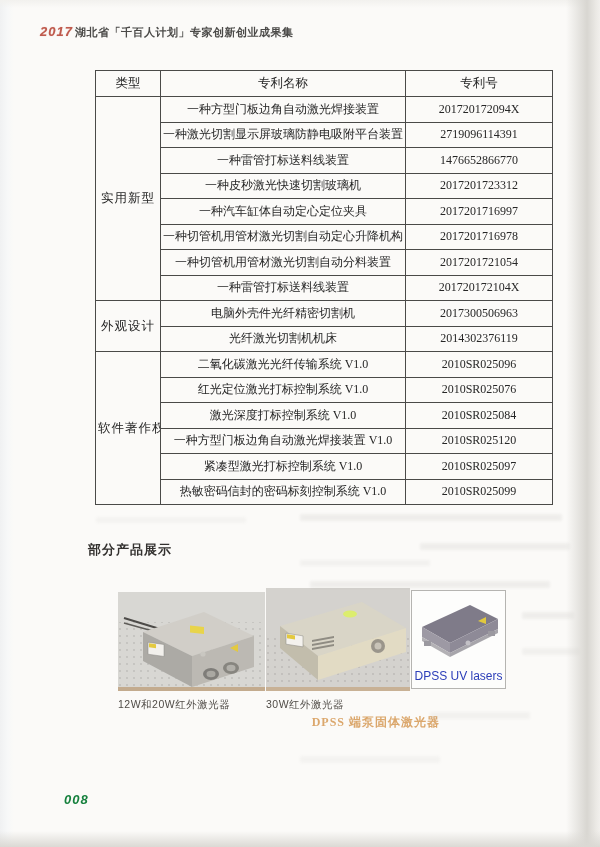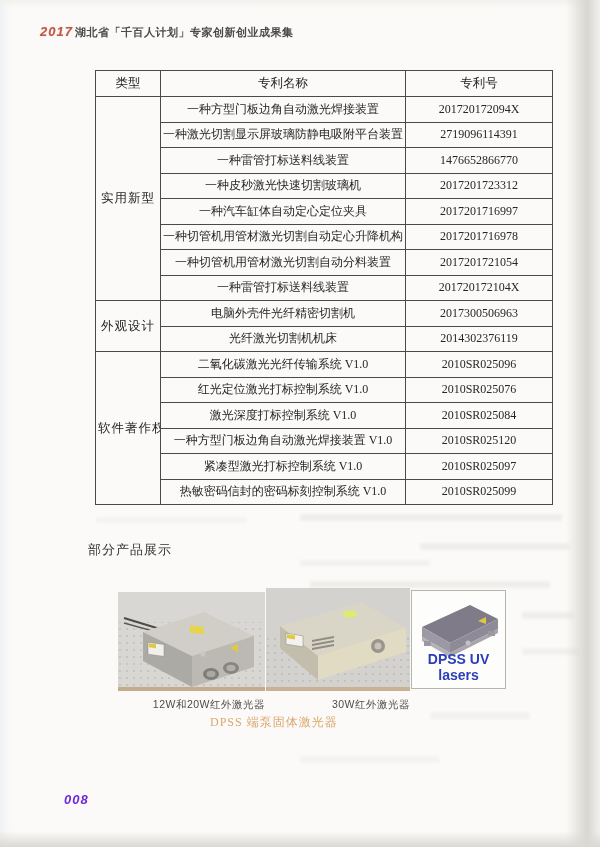--- a/index.html
+++ b/index.html
@@ -35,7 +35,7 @@
   .patent-table td{height:24.5px;}
   .patent-table td.type-cell{font-size:12.5px;letter-spacing:1px;margin-left:13px;}
   
-  .section-title{position:absolute;left:88px;top:541px;font-size:13px;font-weight:normal;
+  .section-title{position:absolute;left:88px;top:541px;font-size:13px;font-weight:bold;
     color:#33312f;letter-spacing:1px;}
   
   .product{position:absolute;overflow:hidden;}

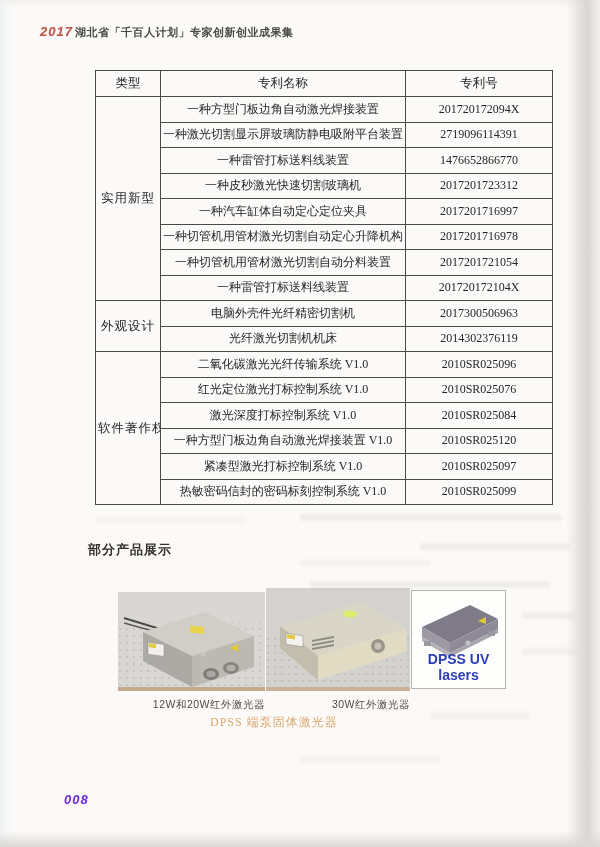--- a/index.html
+++ b/index.html
@@ -43,7 +43,7 @@
   #product-2{left:266px;top:588px;width:144px;height:103px;}
   #product-3{left:411px;top:590px;width:93px;height:97px;background:#fdfdfc;border:1px solid #b5b4b1;}
   .uv-label{position:absolute;left:0;right:0;bottom:5px;text-align:center;
-    font-family:"Liberation Sans",sans-serif;font-weight:bold;font-size:14px;color:#2b3db8;}
+    font-family:"Liberation Sans",sans-serif;font-weight:normal;font-size:12px;color:#2b3db8;}
   .caption{position:absolute;font-size:10.5px;color:#4f4b46;text-align:right;
     font-family:"Liberation Sans",sans-serif;letter-spacing:.5px;}
   #caption-1{left:118px;top:698px;width:147px;}

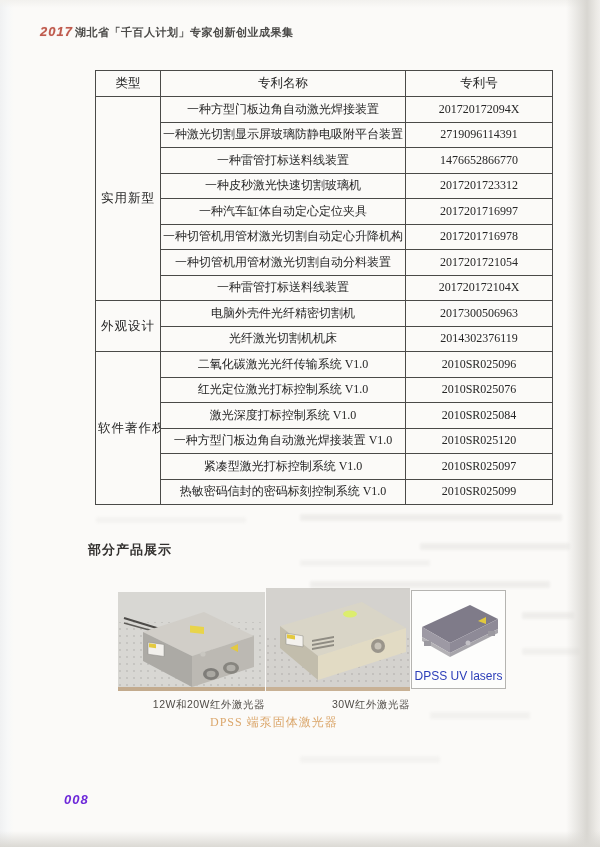--- a/index.html
+++ b/index.html
@@ -44,7 +44,7 @@
   #product-3{left:411px;top:590px;width:93px;height:97px;background:#fdfdfc;border:1px solid #b5b4b1;}
   .uv-label{position:absolute;left:0;right:0;bottom:5px;text-align:center;
     font-family:"Liberation Sans",sans-serif;font-weight:normal;font-size:12px;color:#2b3db8;}
-  .caption{position:absolute;font-size:10.5px;color:#4f4b46;text-align:right;
+  .caption{position:absolute;font-size:10.5px;color:#4f4b46;text-align:left;
     font-family:"Liberation Sans",sans-serif;letter-spacing:.5px;}
   #caption-1{left:118px;top:698px;width:147px;}
   #caption-2{left:266px;top:698px;width:144px;}

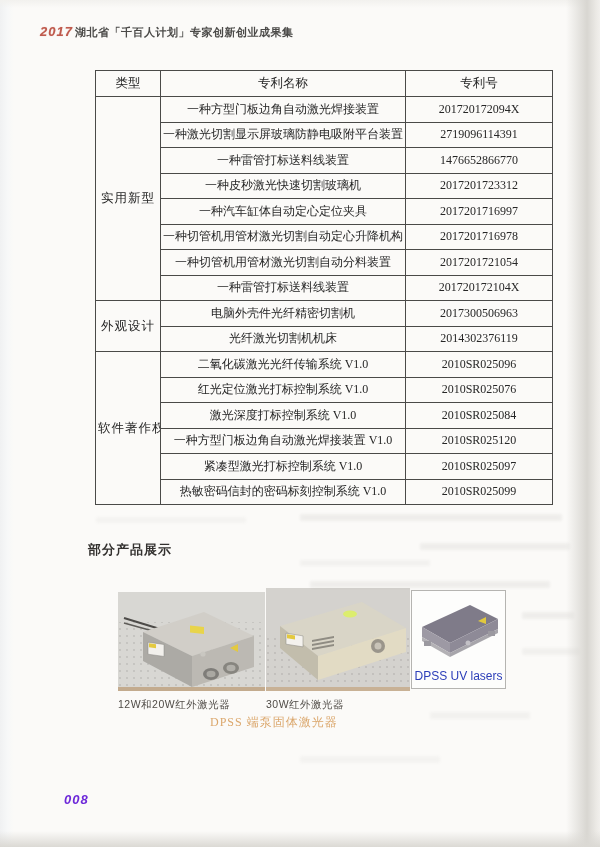--- a/index.html
+++ b/index.html
@@ -48,8 +48,8 @@
     font-family:"Liberation Sans",sans-serif;letter-spacing:.5px;}
   #caption-1{left:118px;top:698px;width:147px;}
   #caption-2{left:266px;top:698px;width:144px;}
-  .footer-caption{position:absolute;left:210px;top:714px;width:230px;text-align:left;
-    font-size:12px;font-weight:normal;color:#dba76c;letter-spacing:1px;}
+  .footer-caption{position:absolute;left:210px;top:714px;width:230px;text-align:right;
+    font-size:12px;font-weight:bold;color:#dba76c;letter-spacing:1px;}
   
   .page-number{position:absolute;left:64px;top:792px;font-size:13px;font-weight:bold;
     font-style:italic;color:#6d28d9;font-family:"Liberation Sans",sans-serif;letter-spacing:1px;}

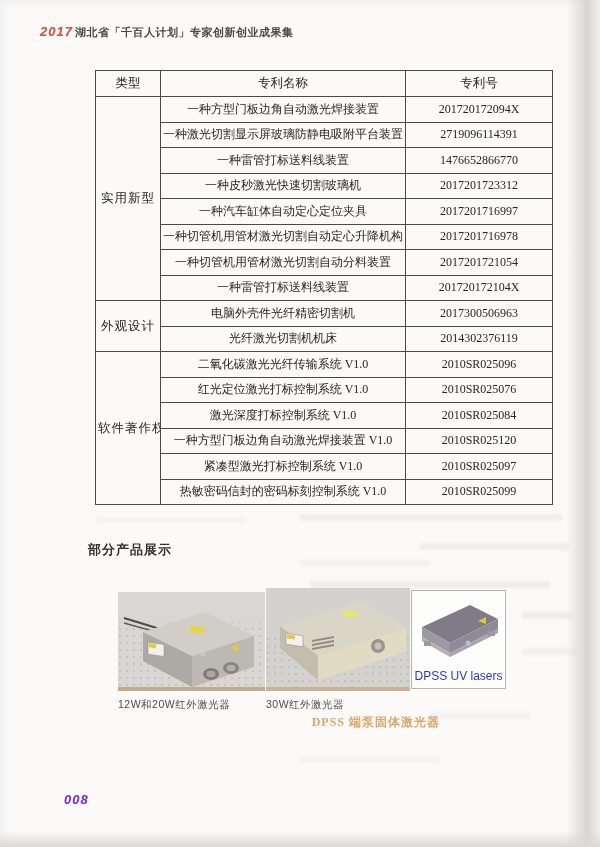--- a/index.html
+++ b/index.html
@@ -52,7 +52,7 @@
     font-size:12px;font-weight:bold;color:#dba76c;letter-spacing:1px;}
   
   .page-number{position:absolute;left:64px;top:792px;font-size:13px;font-weight:bold;
-    font-style:italic;color:#6d28d9;font-family:"Liberation Sans",sans-serif;letter-spacing:1px;}
+    font-style:italic;color:#15803d;font-family:"Liberation Sans",sans-serif;letter-spacing:1px;}
   
   .bleed{position:absolute;background:#85837e;opacity:.10;filter:blur(1.6px);border-radius:2px;}
 </style>

